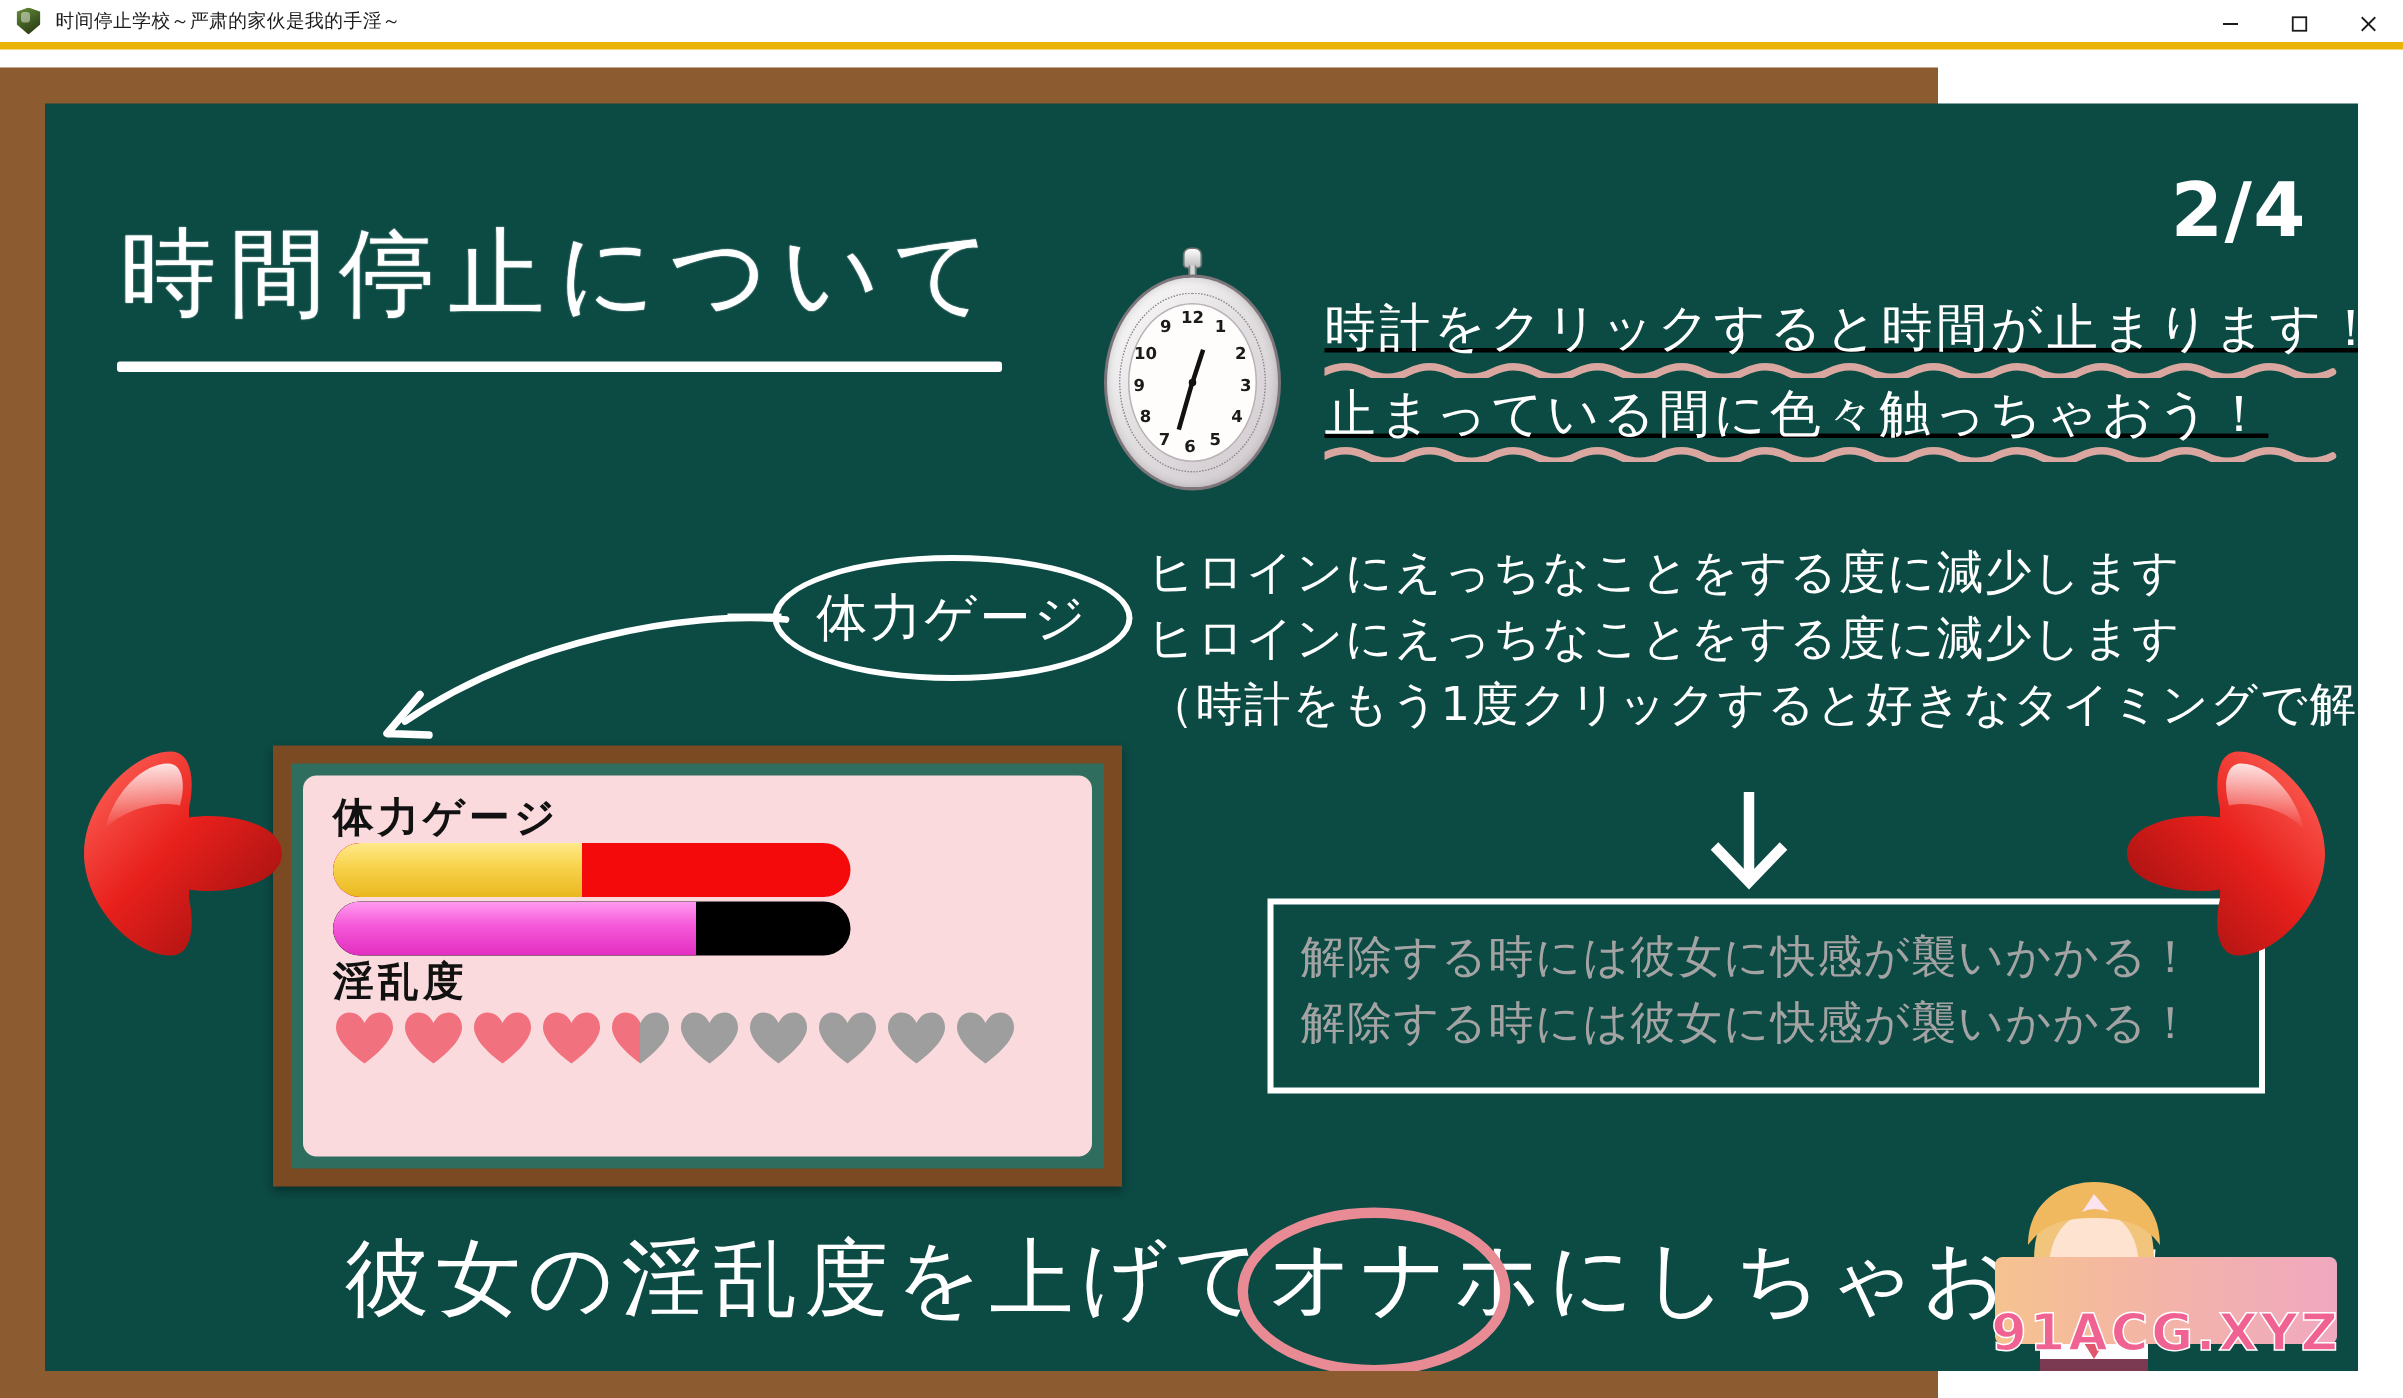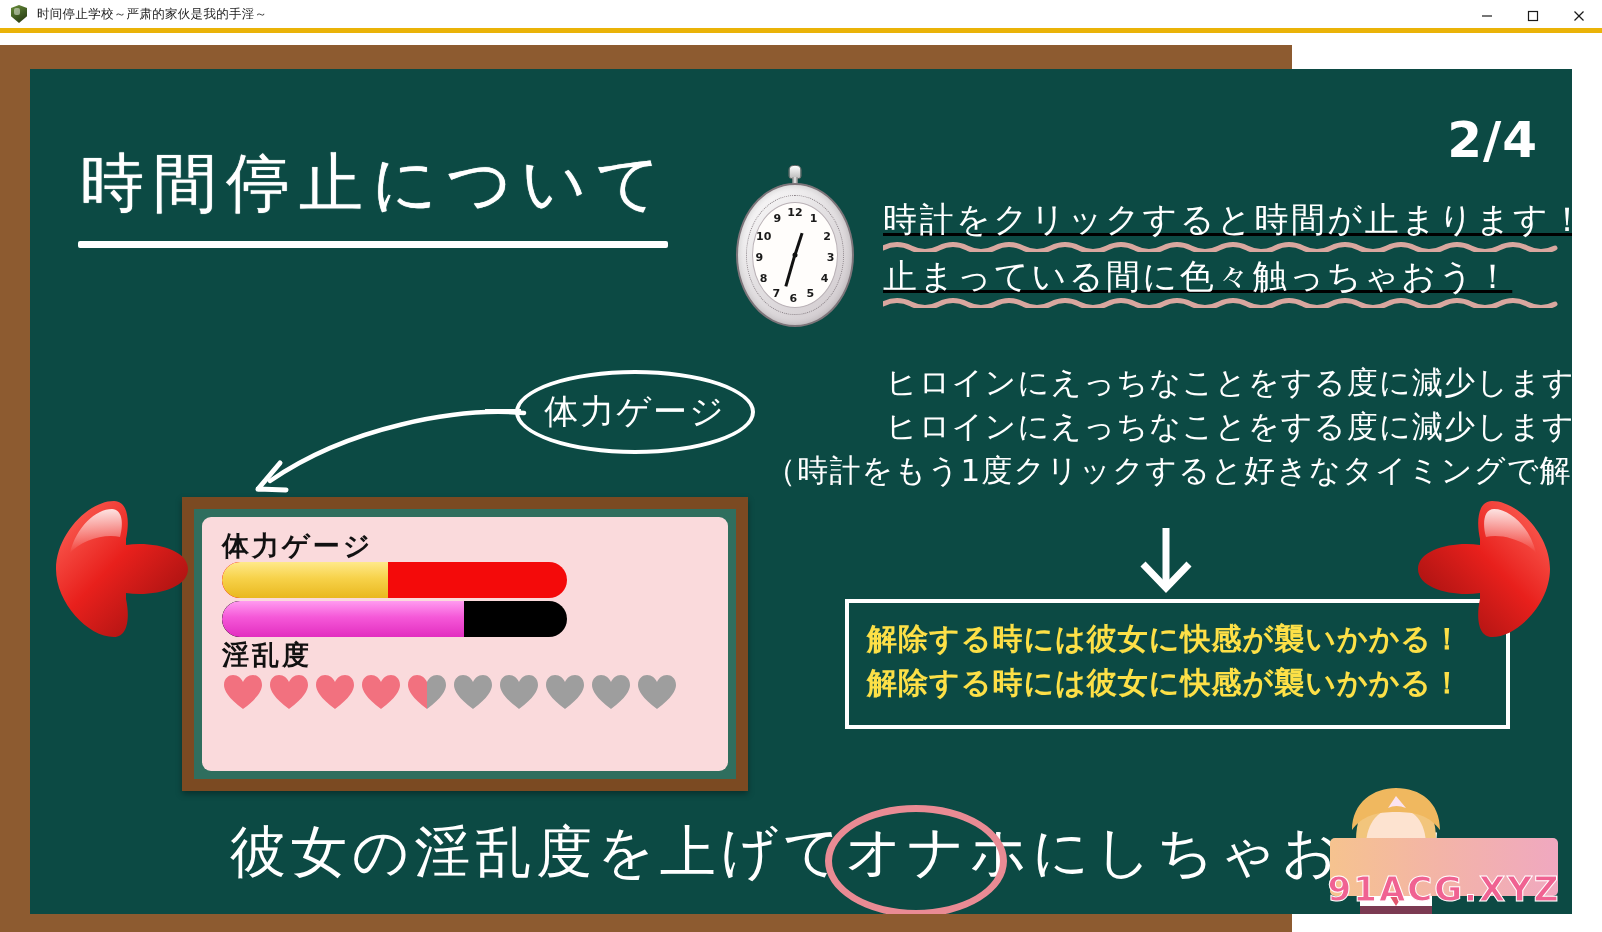--- a/index.html
+++ b/index.html
@@ -78,7 +78,7 @@
   #curved-arrow { position:absolute; left:198px; top:328px; width:300px; height:100px; }
 
   
-  #desc-block { position:absolute; left:735px; top:291px; width:810px;text-align:right; }
+  #desc-block { position:absolute; left:735px; top:291px; width:810px; }
   #desc-block .d { font-size:31px; color:#ffffff; letter-spacing:1.2px; white-space:nowrap;
     line-height:1.42; }
 

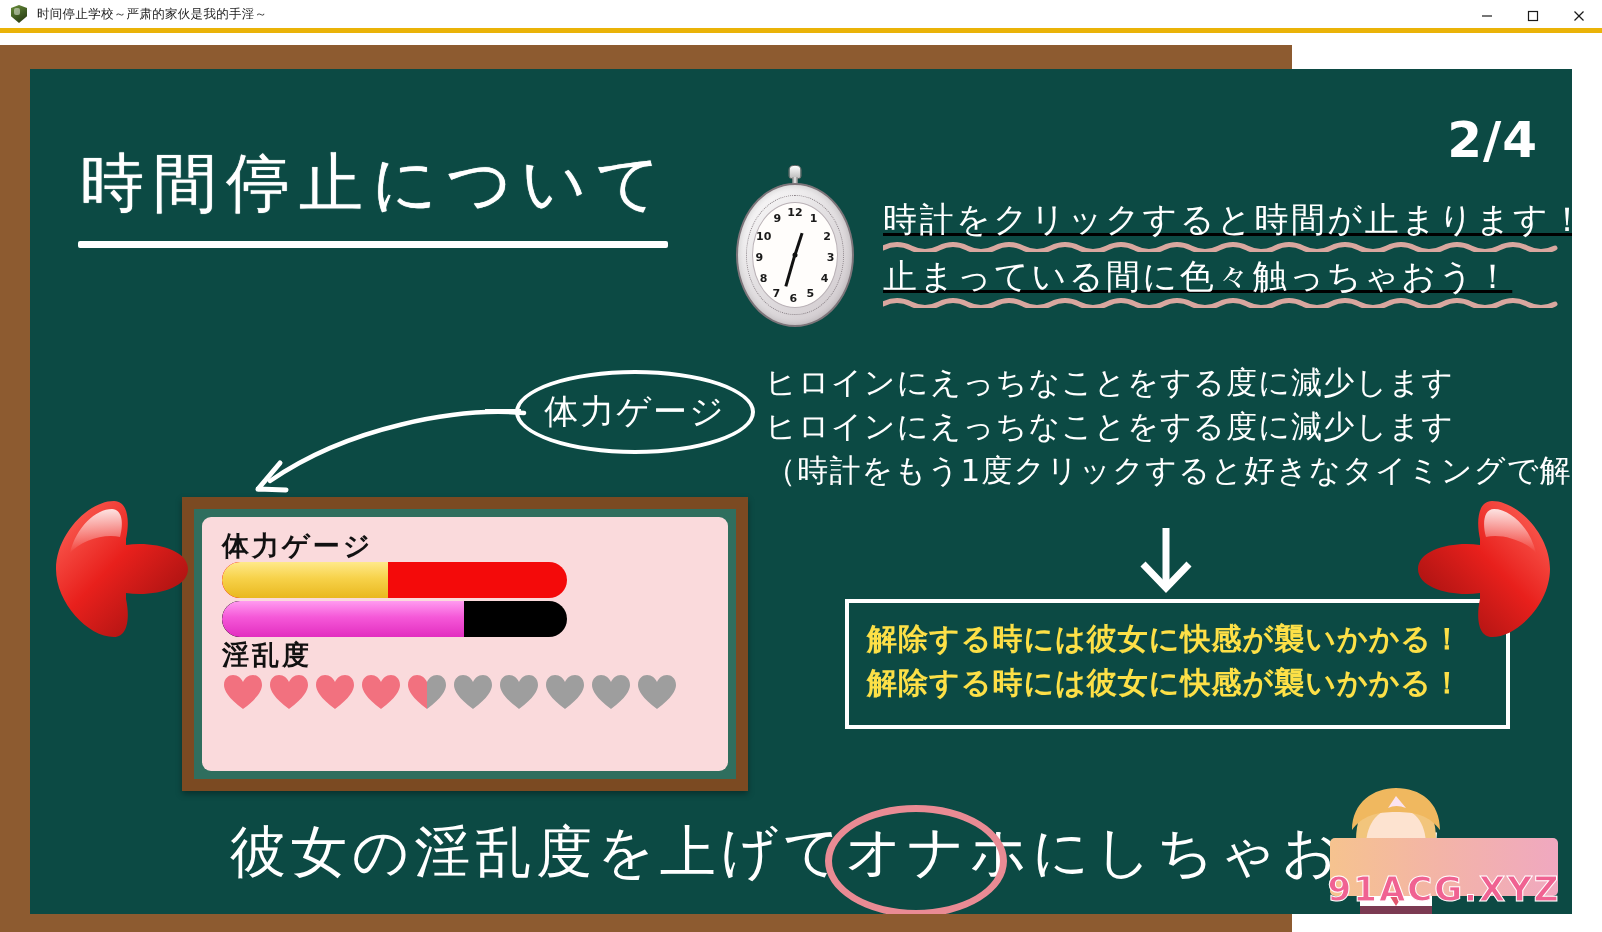--- a/index.html
+++ b/index.html
@@ -88,8 +88,8 @@
   
   #info-box { position:absolute; left:815px; top:530px; width:665px; height:130px;
     border:4px solid #ffffff; }
-  #info-box .i { font-size:30px; color:#fde047; letter-spacing:1px; white-space:nowrap;
-    line-height:1.48;font-weight:bold; }
+  #info-box .i { font-size:30px; color:#a3a3a3; letter-spacing:1px; white-space:nowrap;
+    line-height:1.48; }
   #info-box .inner { padding:14px 0 0 18px; }
 
   

